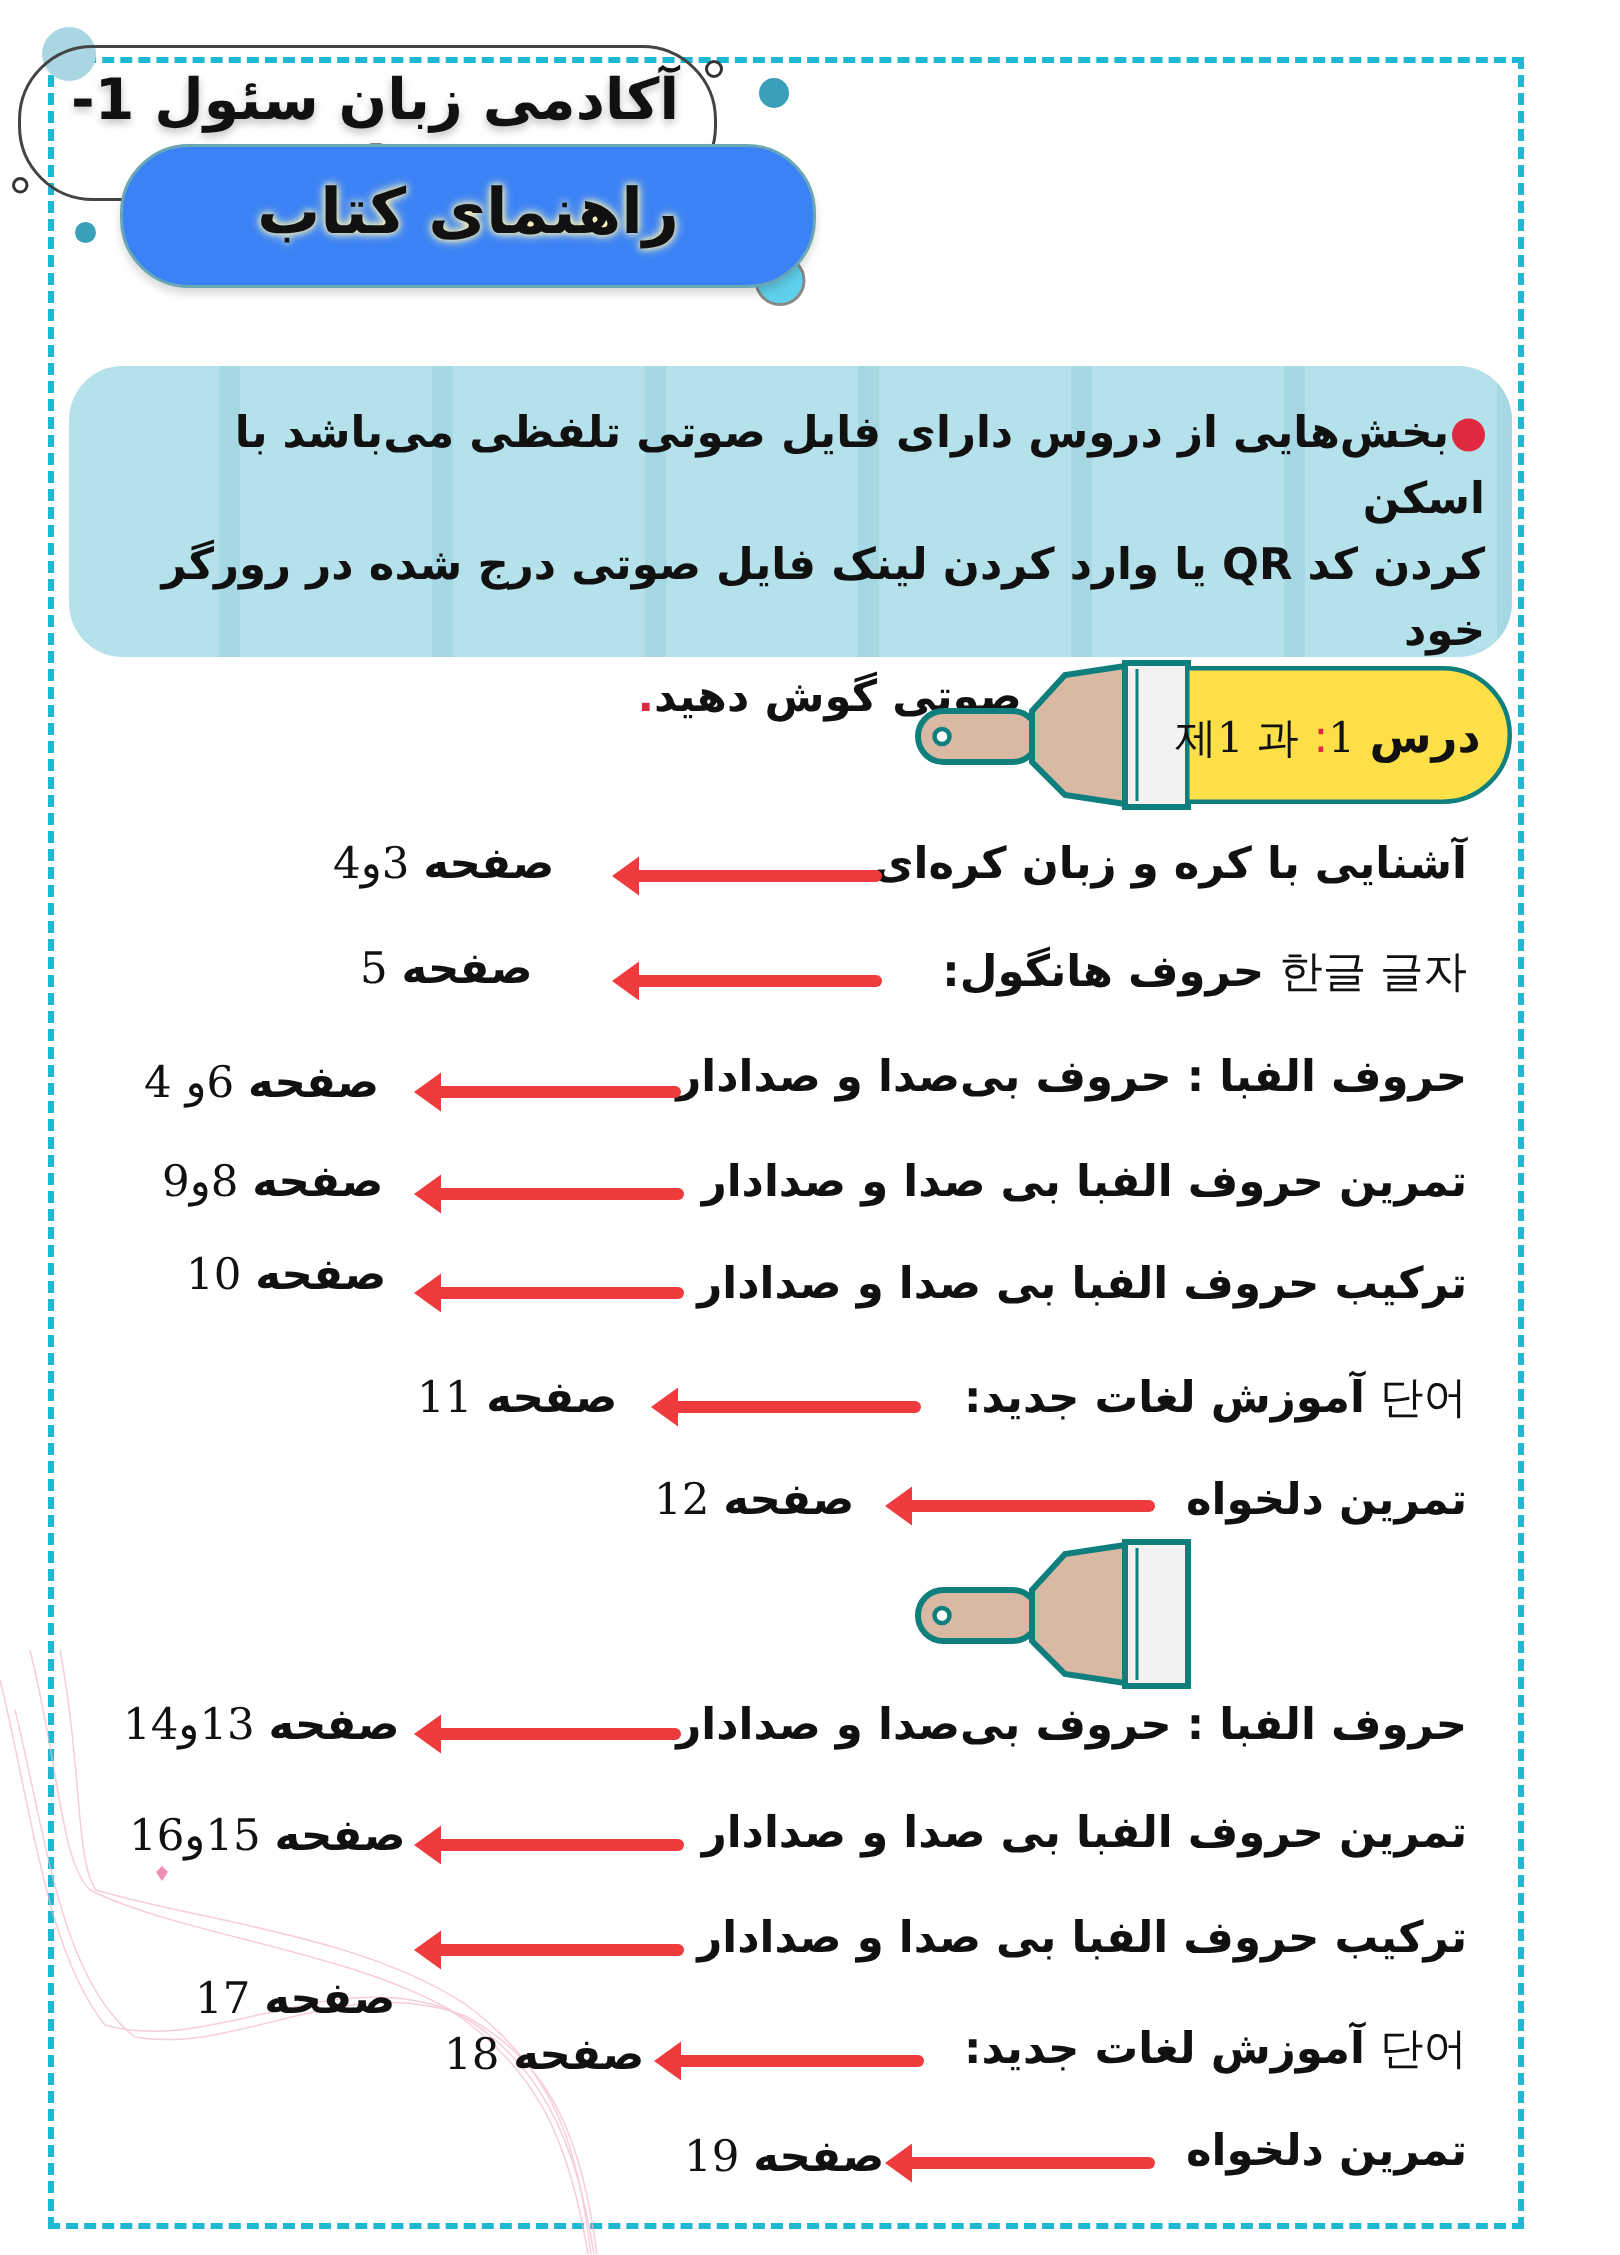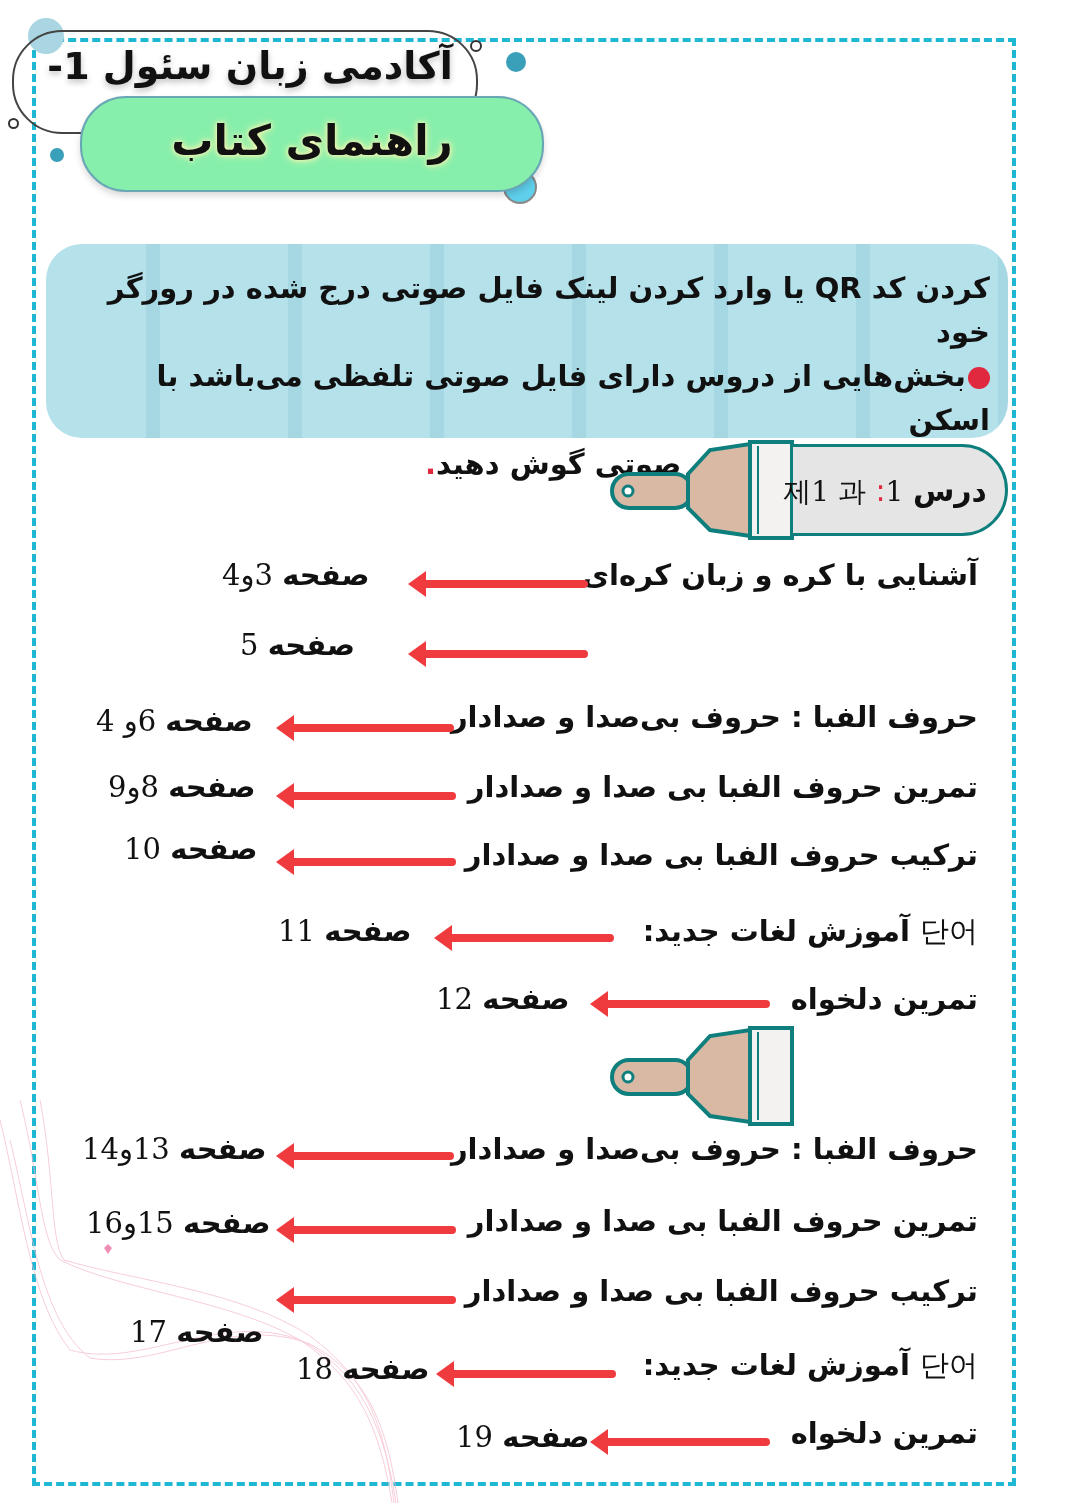--- a/index.html
+++ b/index.html
@@ -23,7 +23,7 @@
   }
   .guide-pill {
     position:absolute; left:80px; top:96px; width:460px; height:92px;
-    background:#86efac; border:2px solid #6aa7b4; border-radius:46px;
+    background:#3b82f6; border:2px solid #6aa7b4; border-radius:46px;
     box-shadow: 0 4px 6px rgba(0,0,0,0.15);
   }
   .guide-title {

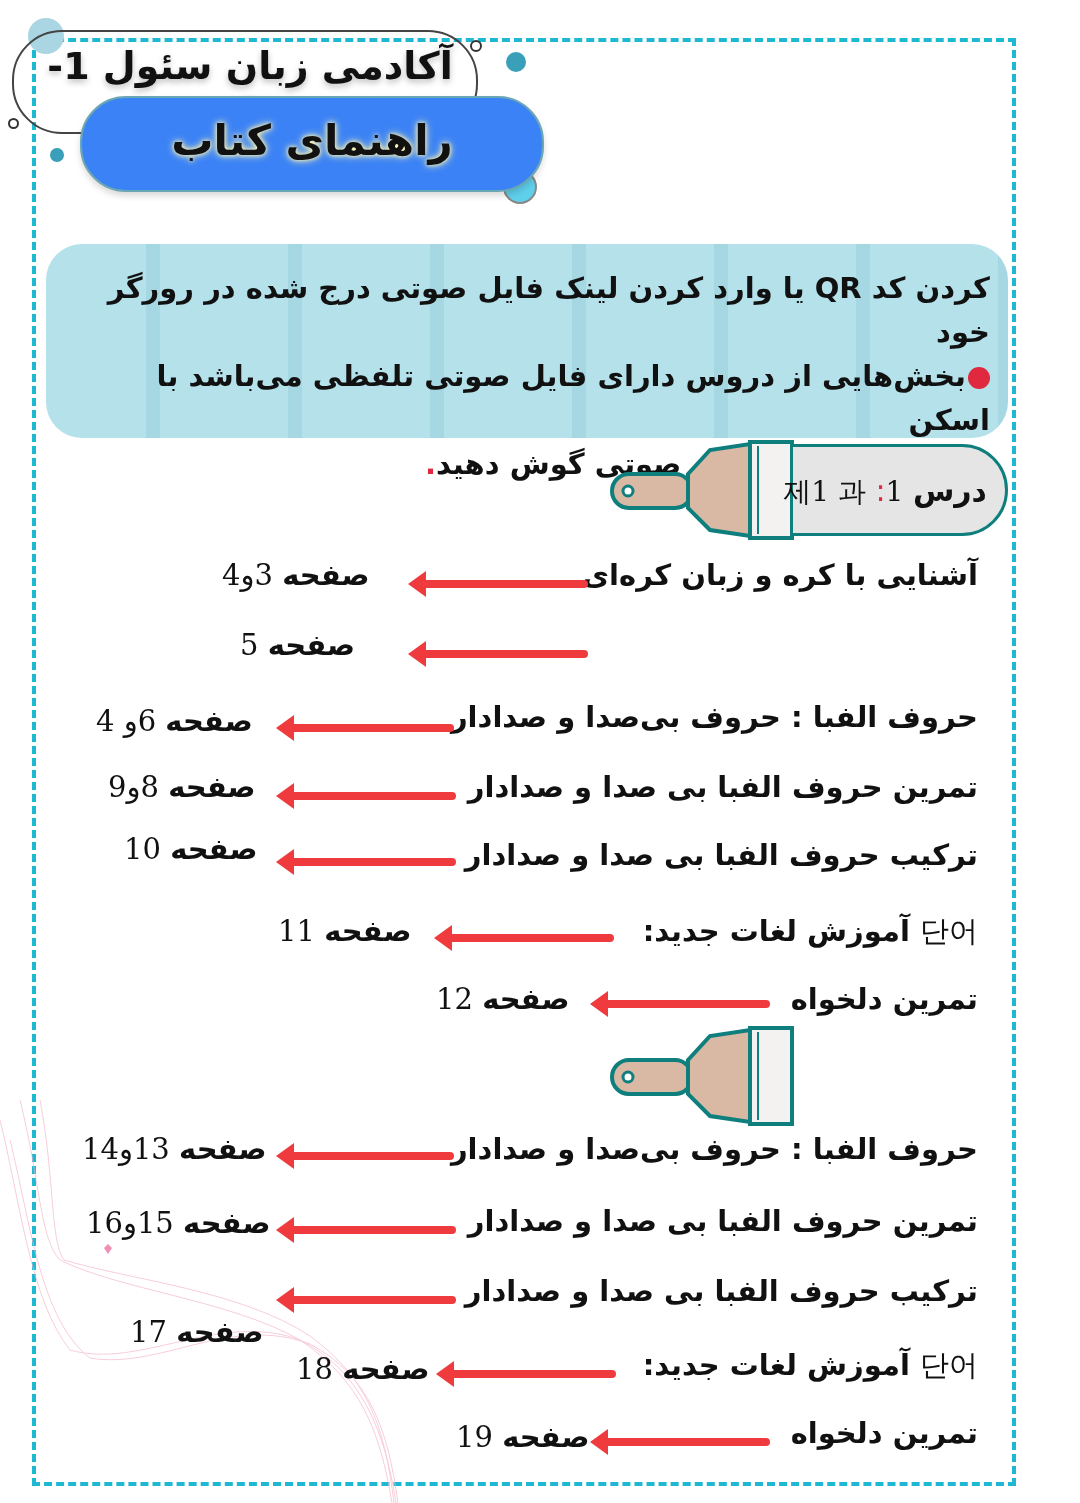--- a/index.html
+++ b/index.html
@@ -106,8 +106,8 @@
 </div>
 
 <div class="info-box">
+  <div class="info-text"><span class="bullet-dot"></span><span>بخش‌هایی از دروس دارای فایل صوتی تلفظی می‌باشد با اسکن</span></div>
   <div class="info-text">کردن کد QR یا وارد کردن لینک فایل صوتی درج شده در رورگر خود</div>
-  <div class="info-text"><span class="bullet-dot"></span><span>بخش‌هایی از دروس دارای فایل صوتی تلفظی می‌باشد با اسکن</span></div>
   <div class="info-text"><span>می‌توانید به فایل‌های صوتی گوش دهید</span><span class="red-period">.</span></div>
 </div>
 

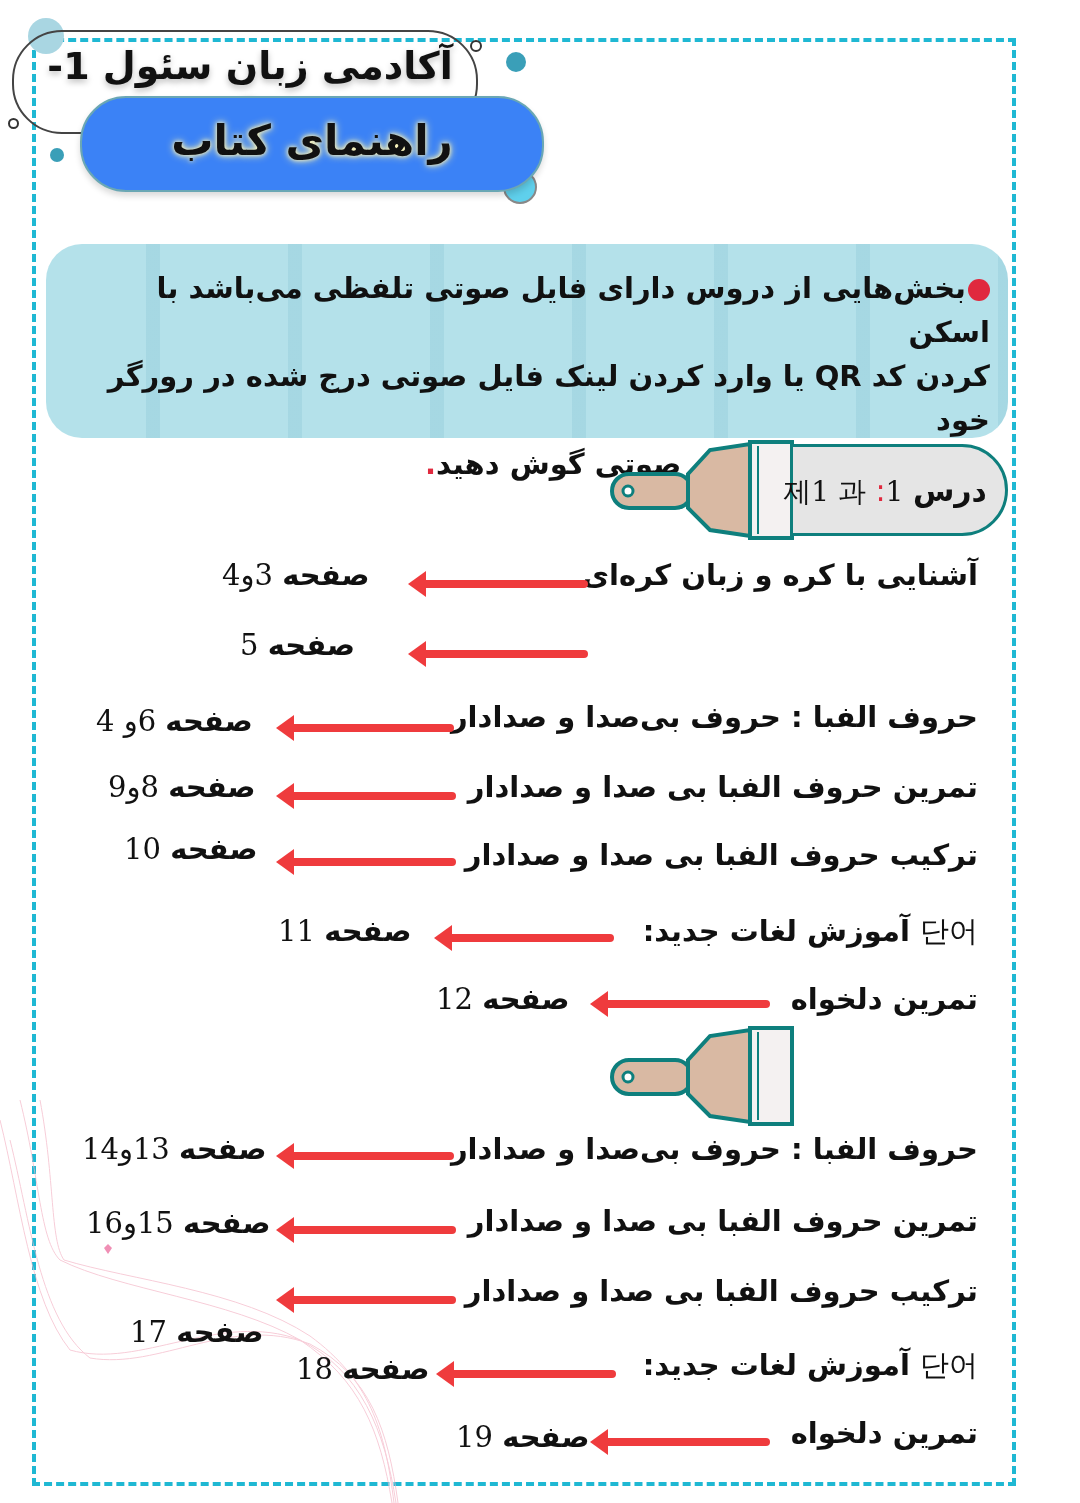--- a/index.html
+++ b/index.html
@@ -55,7 +55,7 @@
   }
   .lesson-pill {
     position:absolute; left:180px; top:4px; width:218px; height:92px;
-    background:#e5e5e5; border:3px solid #0e7f7d; border-radius:0 46px 46px 0;
+    background:#fde047; border:3px solid #0e7f7d; border-radius:0 46px 46px 0;
     box-sizing:border-box;
   }
   .lesson-label {

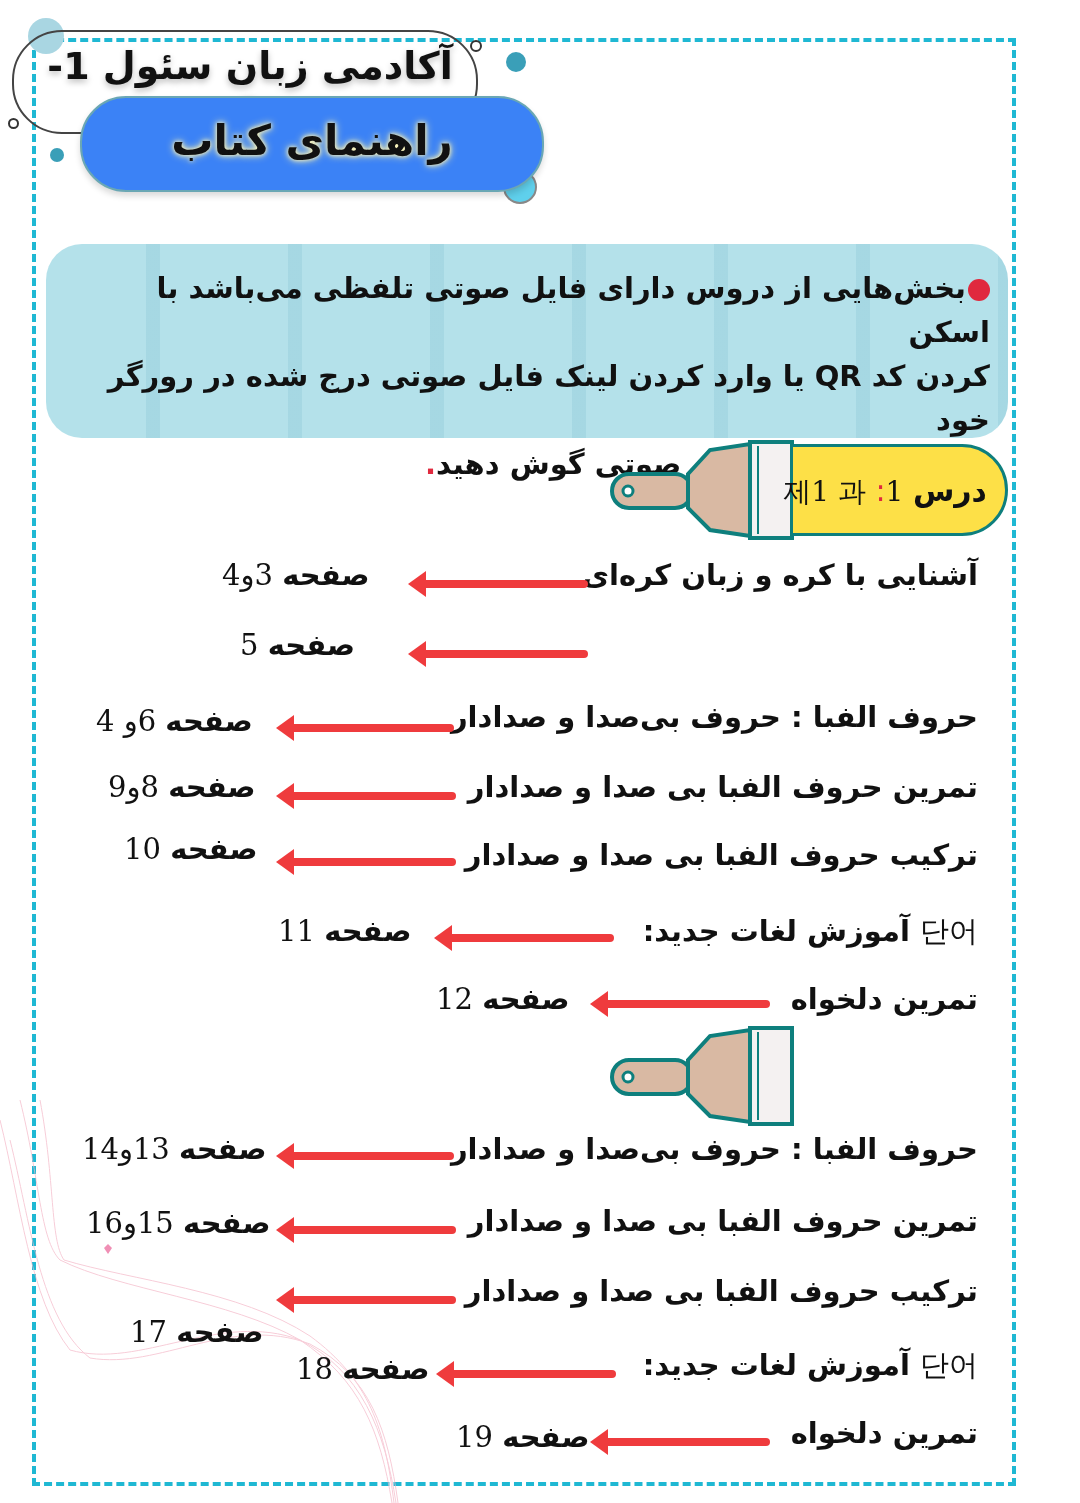--- a/index.html
+++ b/index.html
@@ -135,6 +135,7 @@
 </div>
 
 <div class="row" style="left:0;top:628px;width:978px;">
+  <div class="row-label"><span class="kr">한글 글자</span> <span>حروف هانگول:</span></div>
   <div class="arrow" style="left:422px;width:166px;top:22px;"></div>
   <div class="page-ref" style="left:240px;top:0;text-align:right;"><span class="fa">صفحه</span> <span class="num">5</span></div>
 </div>

